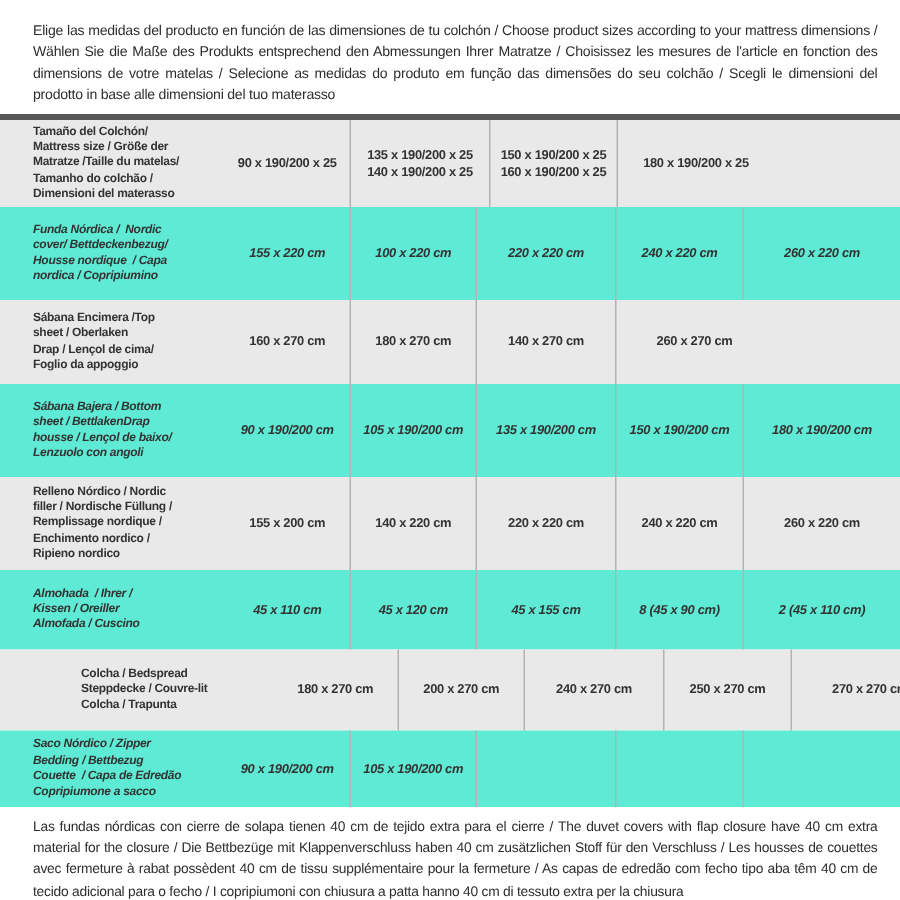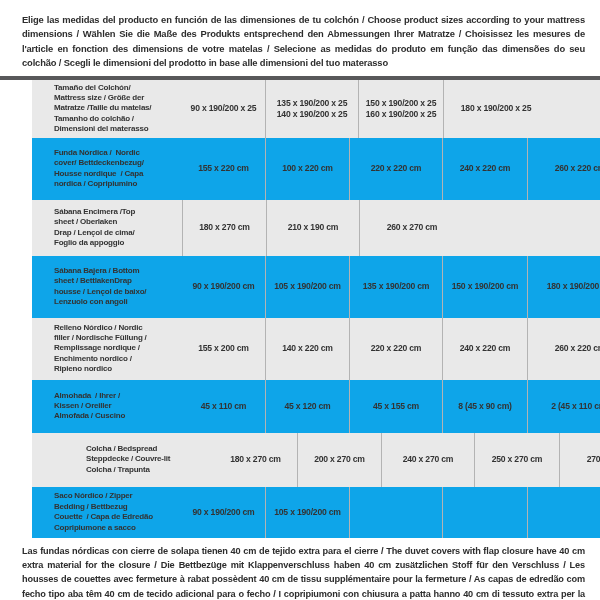--- a/index.html
+++ b/index.html
@@ -17,7 +17,7 @@
     margin: 13px 15px 0 22px;
     font-size: 9.4px;
     line-height: 14.4px;
-    font-weight: 700;
+    font-weight: 400;
     letter-spacing: -0.15px;
     color: #2d2d2d;
     text-align: justify;

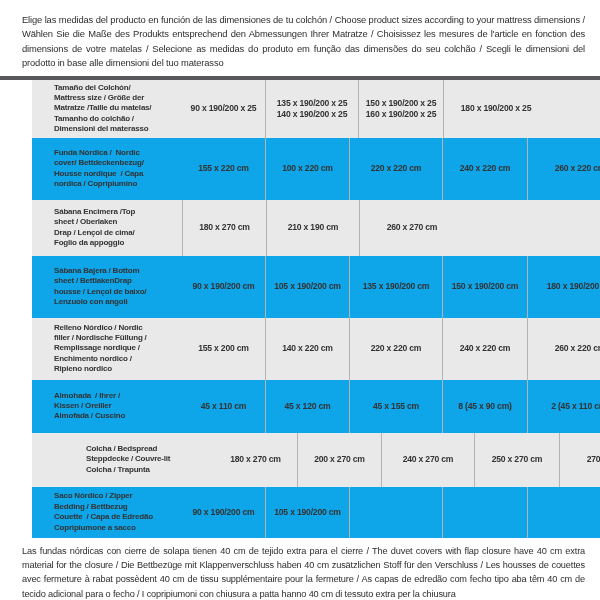--- a/index.html
+++ b/index.html
@@ -31,7 +31,7 @@
     background: #58585a;
   }
 
-  .size-table { width: 544px; margin-left: 32px; }
+  .size-table { width: 544px; }
   .t-row { display: flex; width: 600px; }
   .t-row.shaded { background: #e9e9e9; }
   .t-row.white  { background: #0ea5e9; }

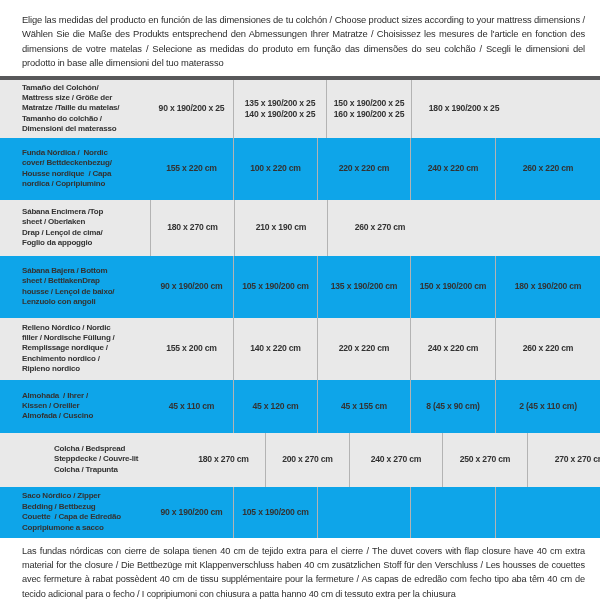--- a/index.html
+++ b/index.html
@@ -34,7 +34,7 @@
   .size-table { width: 544px; }
   .t-row { display: flex; width: 600px; }
   .t-row.shaded { background: #e9e9e9; }
-  .t-row.white  { background: #0ea5e9; }
+  .t-row.white  { background: #5eead4; font-style: italic; }
 
   .h58 { height: 58px; } .h62 { height: 62px; } .h56 { height: 56px; }
   .h53 { height: 53px; } .h54 { height: 54px; padding-left: 32px; } .h51 { height: 51px; }

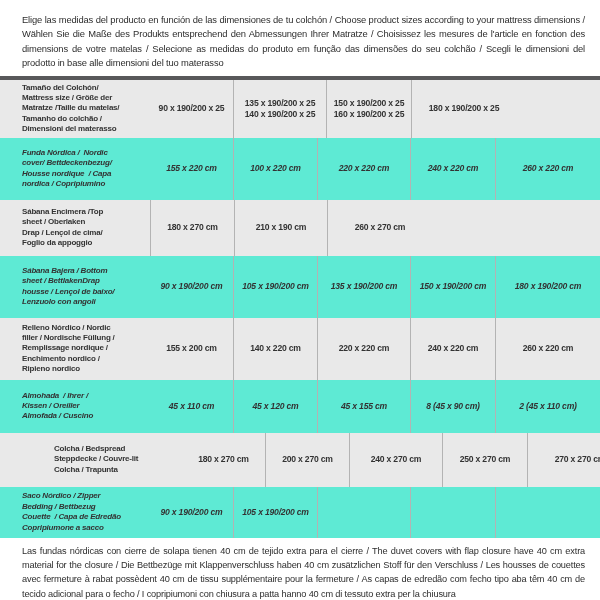--- a/index.html
+++ b/index.html
@@ -113,6 +113,7 @@
 sheet / Oberlaken
 Drap / Lençol de cima/
 Foglio da appoggio</div>
+      <div class="cell val c2">160 x 270 cm</div>
       <div class="cell val c3 bl">180 x 270 cm</div>
       <div class="cell val c4 bl">210 x 190 cm</div>
       <div class="cell val c6 bl">260 x 270 cm</div>

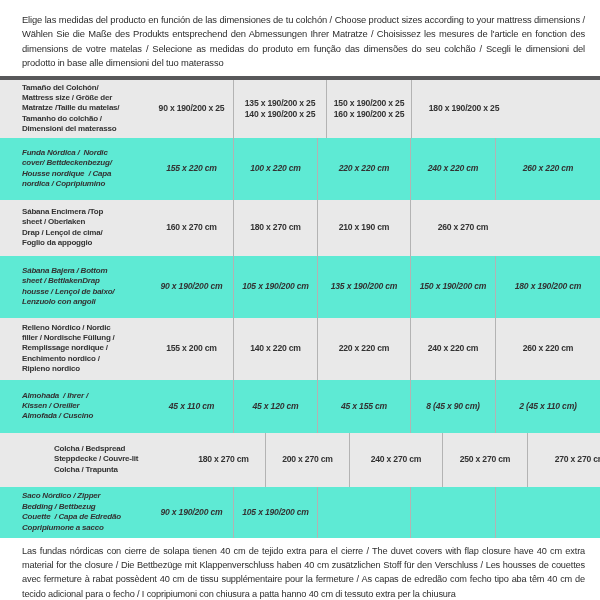--- a/index.html
+++ b/index.html
@@ -115,7 +115,7 @@
 Foglio da appoggio</div>
       <div class="cell val c2">160 x 270 cm</div>
       <div class="cell val c3 bl">180 x 270 cm</div>
-      <div class="cell val c4 bl">210 x 190 cm</div>
+      <div class="cell val c4 bl">140 x 270 cm</div>
       <div class="cell val c6 bl">260 x 270 cm</div>
     </div>
 

